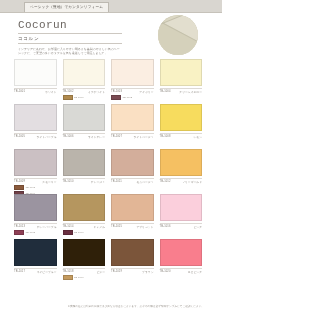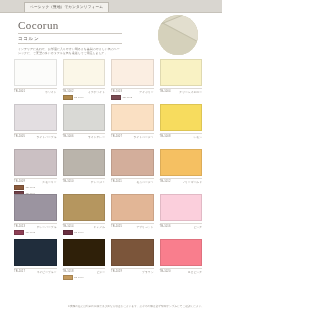--- a/index.html
+++ b/index.html
@@ -61,7 +61,7 @@
     height: 46px;
   }
   #title {
-    font-family: Liberation Serif, serif;
+    font-family: Liberation Mono, monospace;
     font-size: 11px;
     color: #6b6560;
     letter-spacing: 0.4px;

